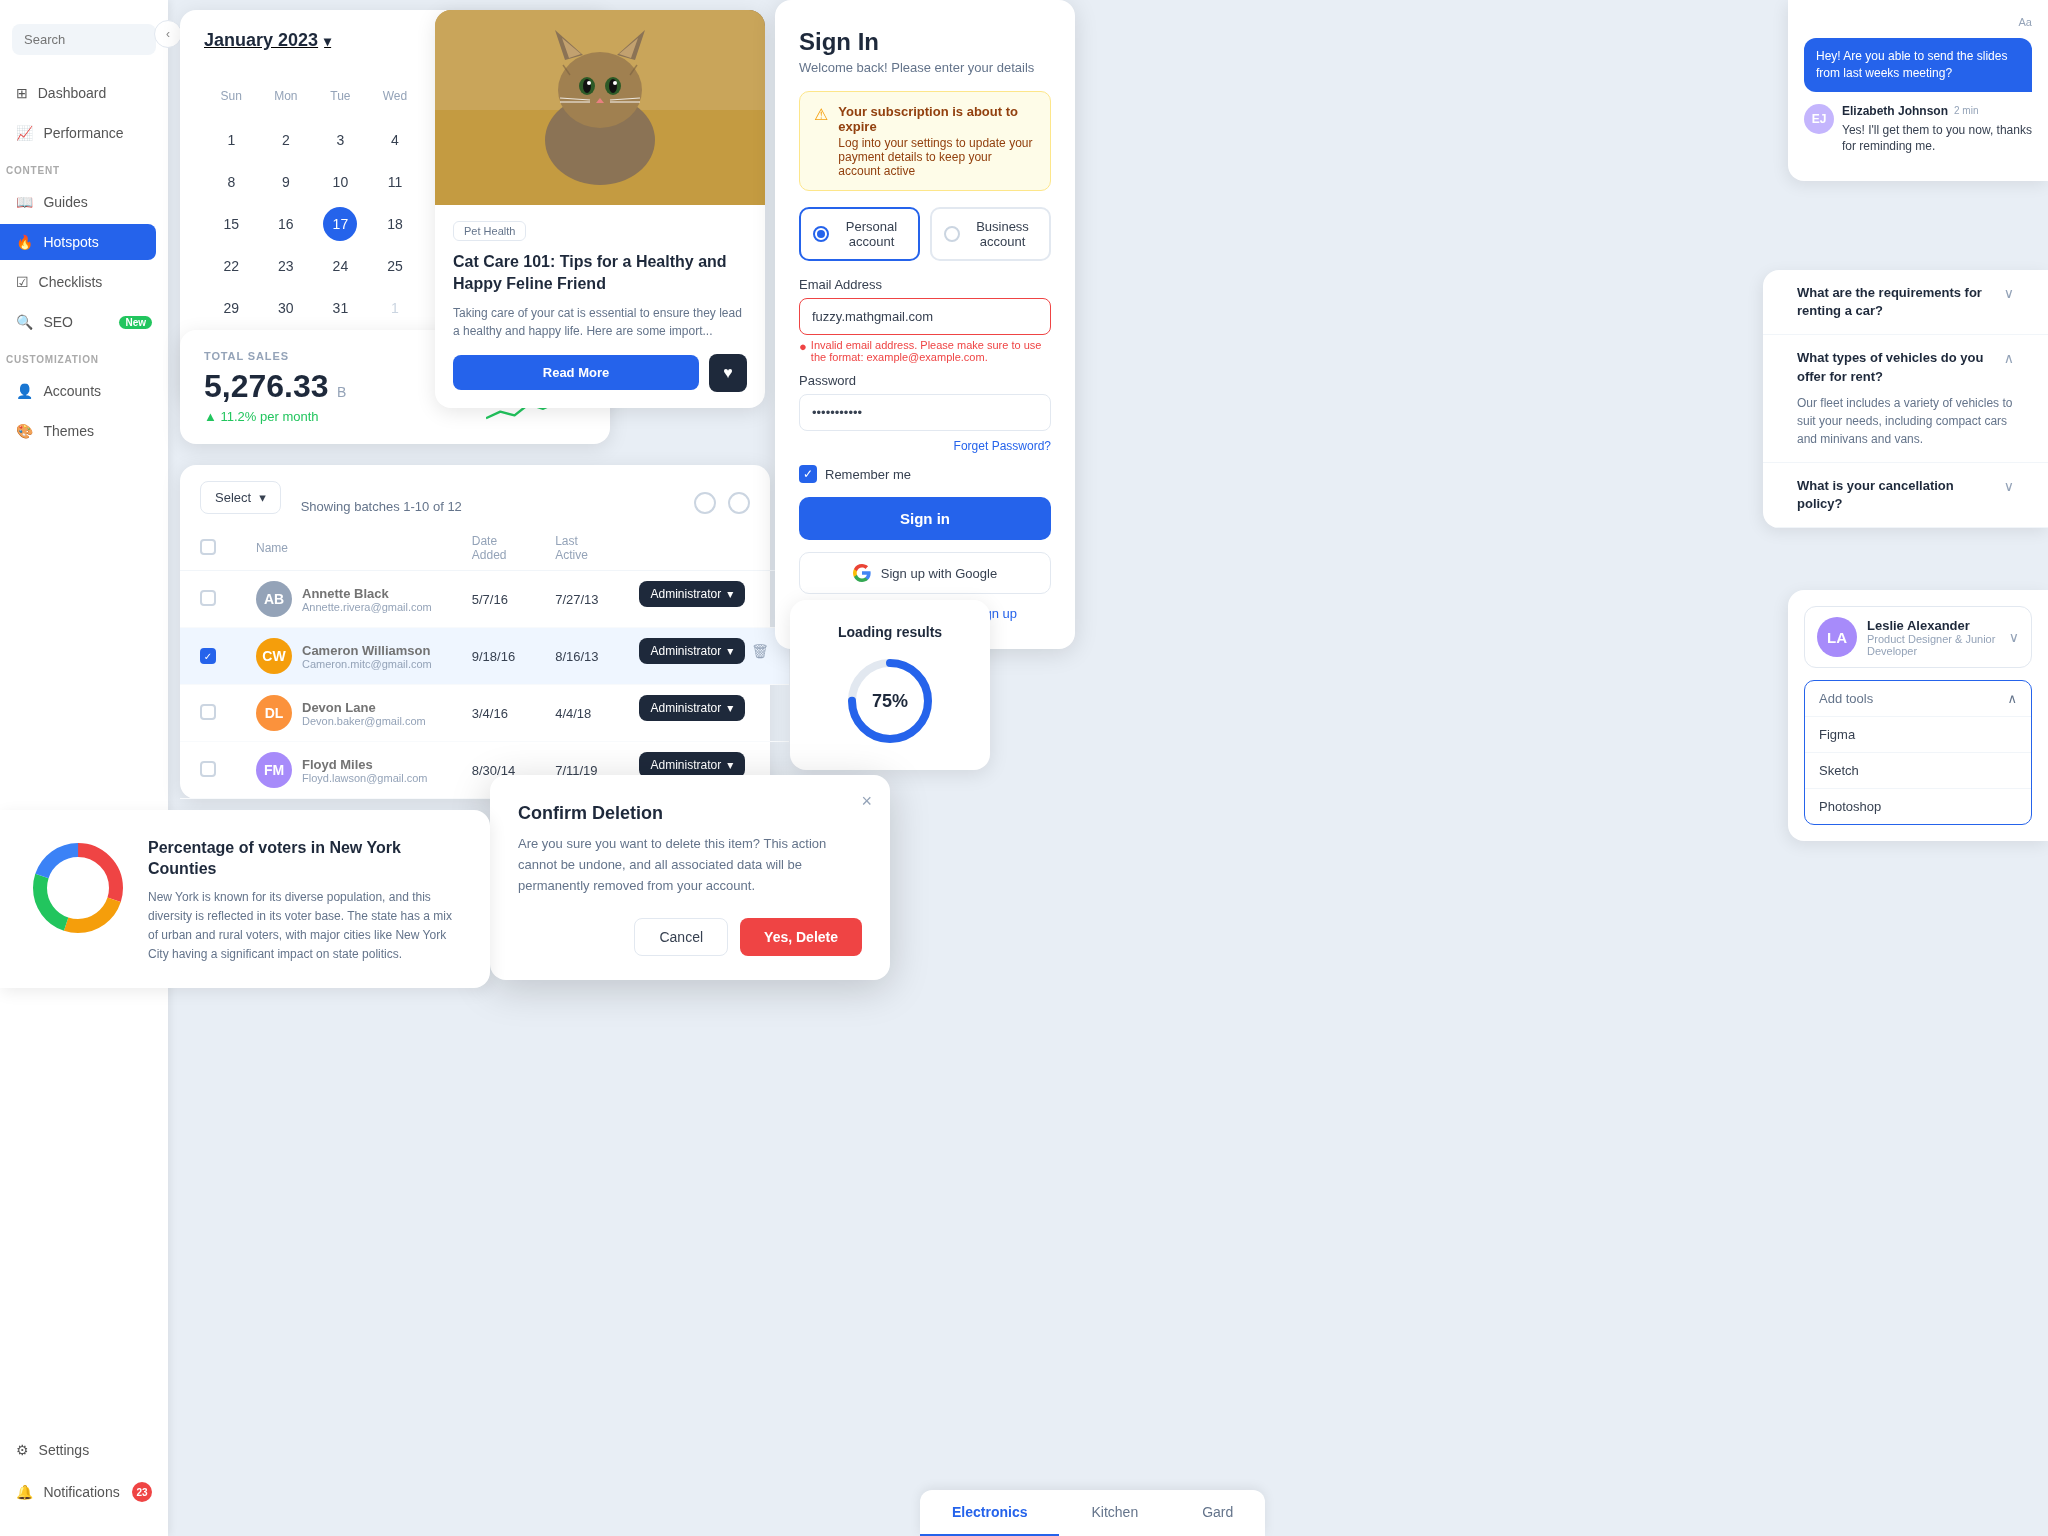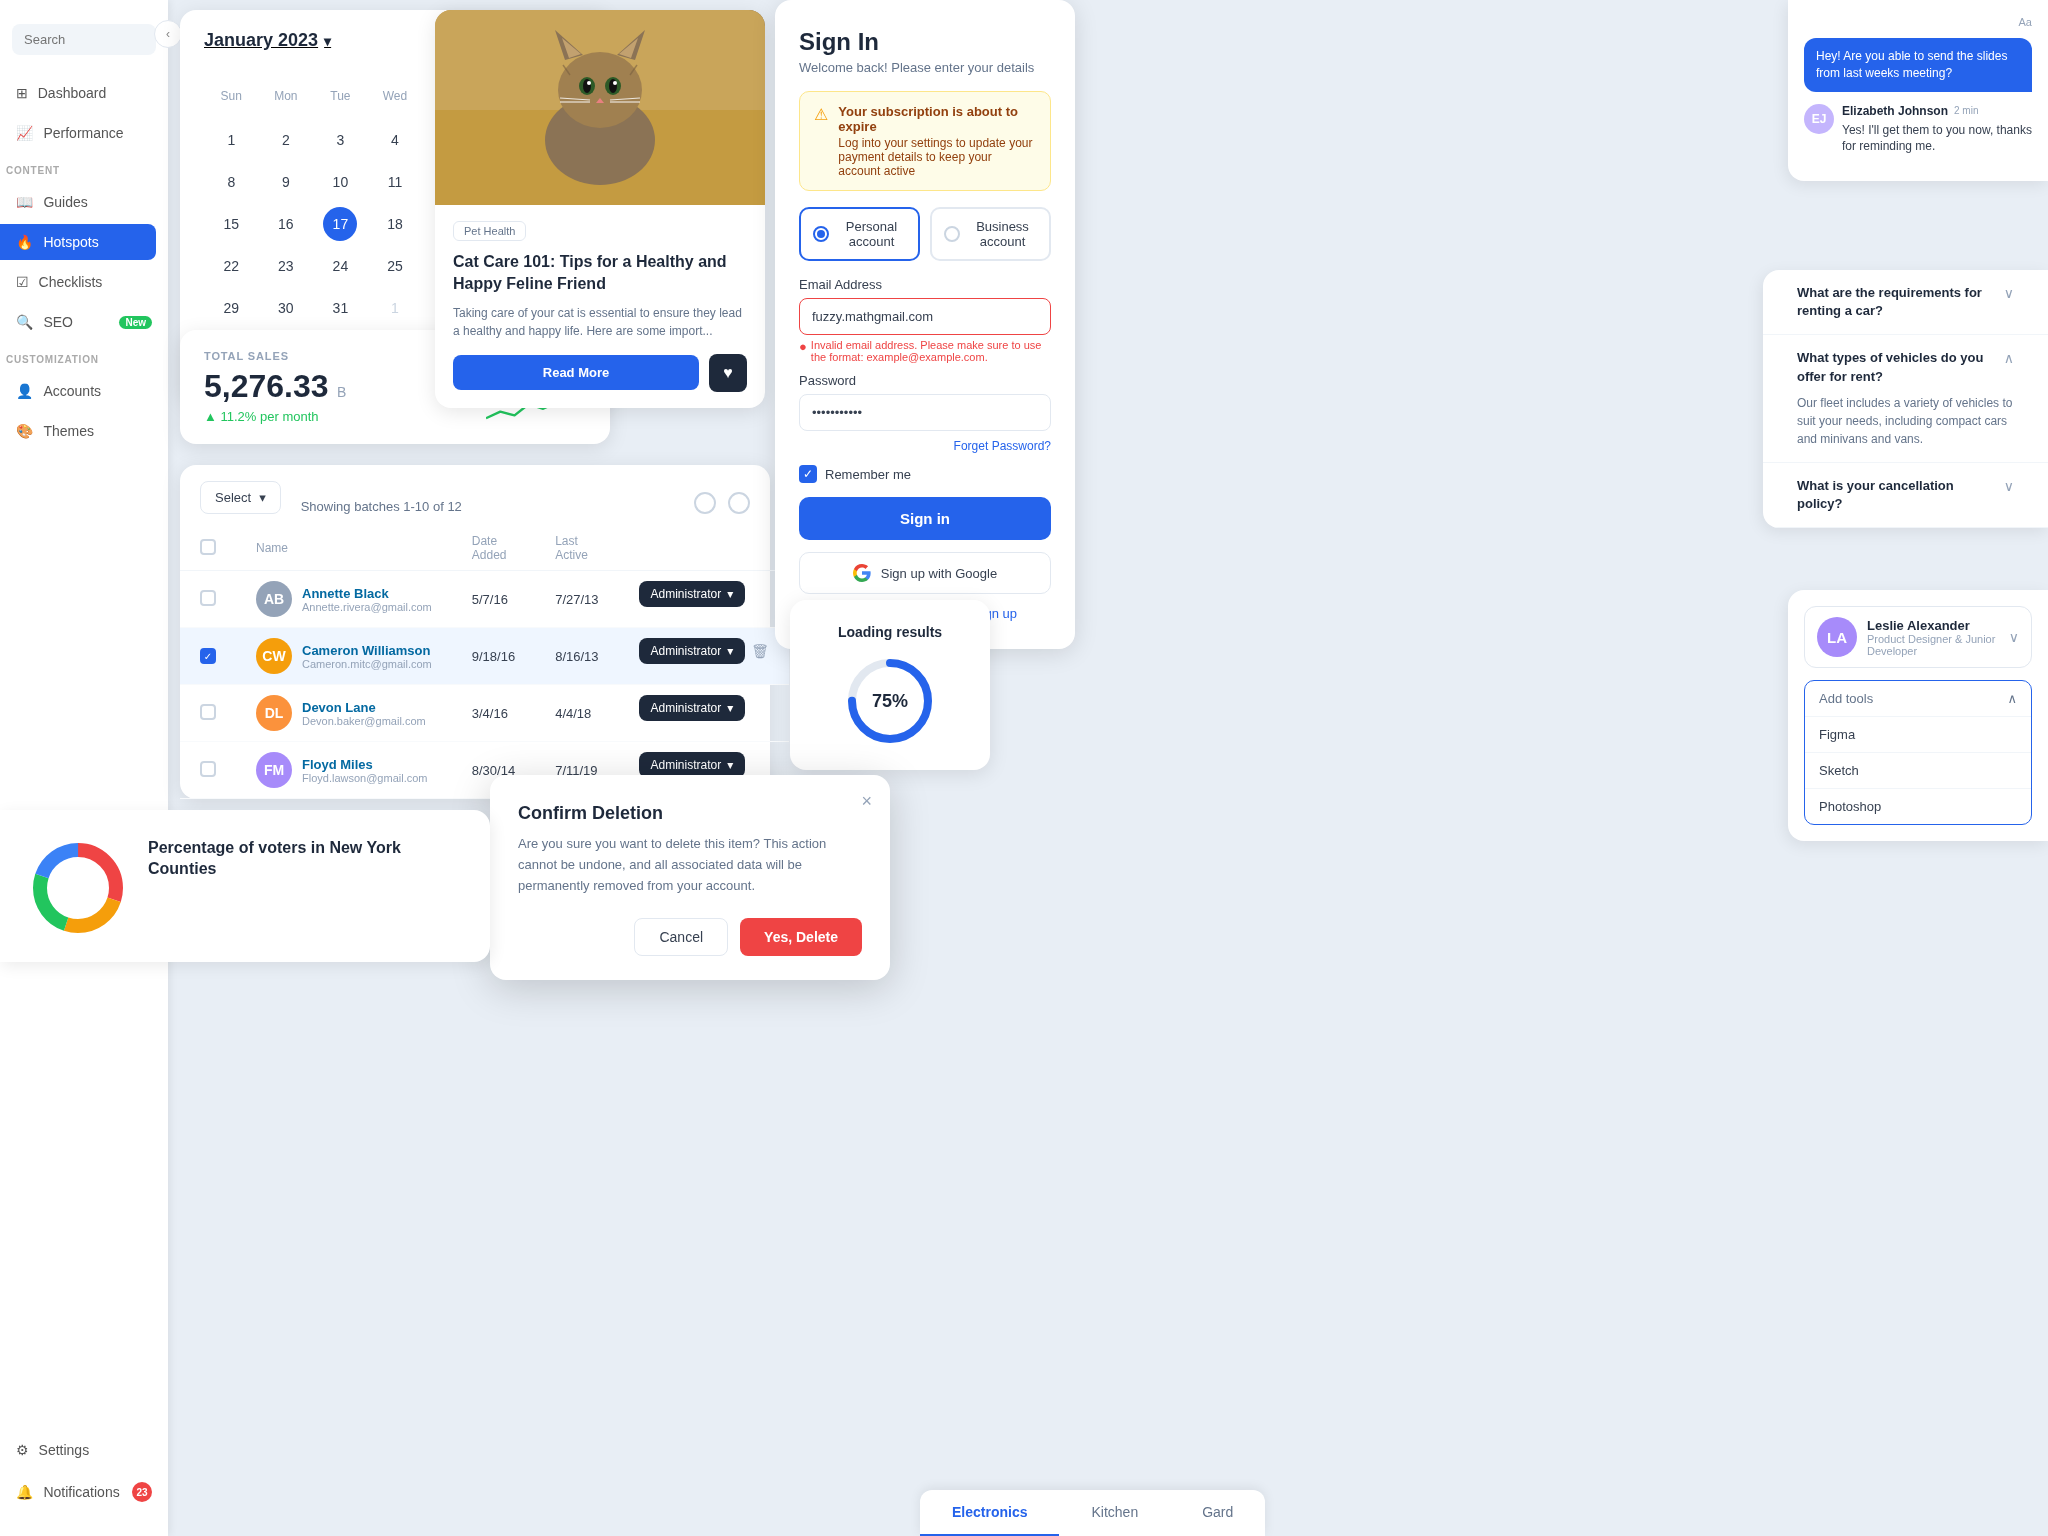--- a/index.html
+++ b/index.html
@@ -305,7 +305,7 @@
       overflow: hidden;
       flex-shrink: 0;
     }
-    .user-name { font-size: 13px; font-weight: 600; color: #0369a1; }
+    .user-name { font-size: 13px; font-weight: 600; color: #737373; }
     .user-email { font-size: 11px; color: #94a3b8; }
     .role-badge {
       background: #1e293b;

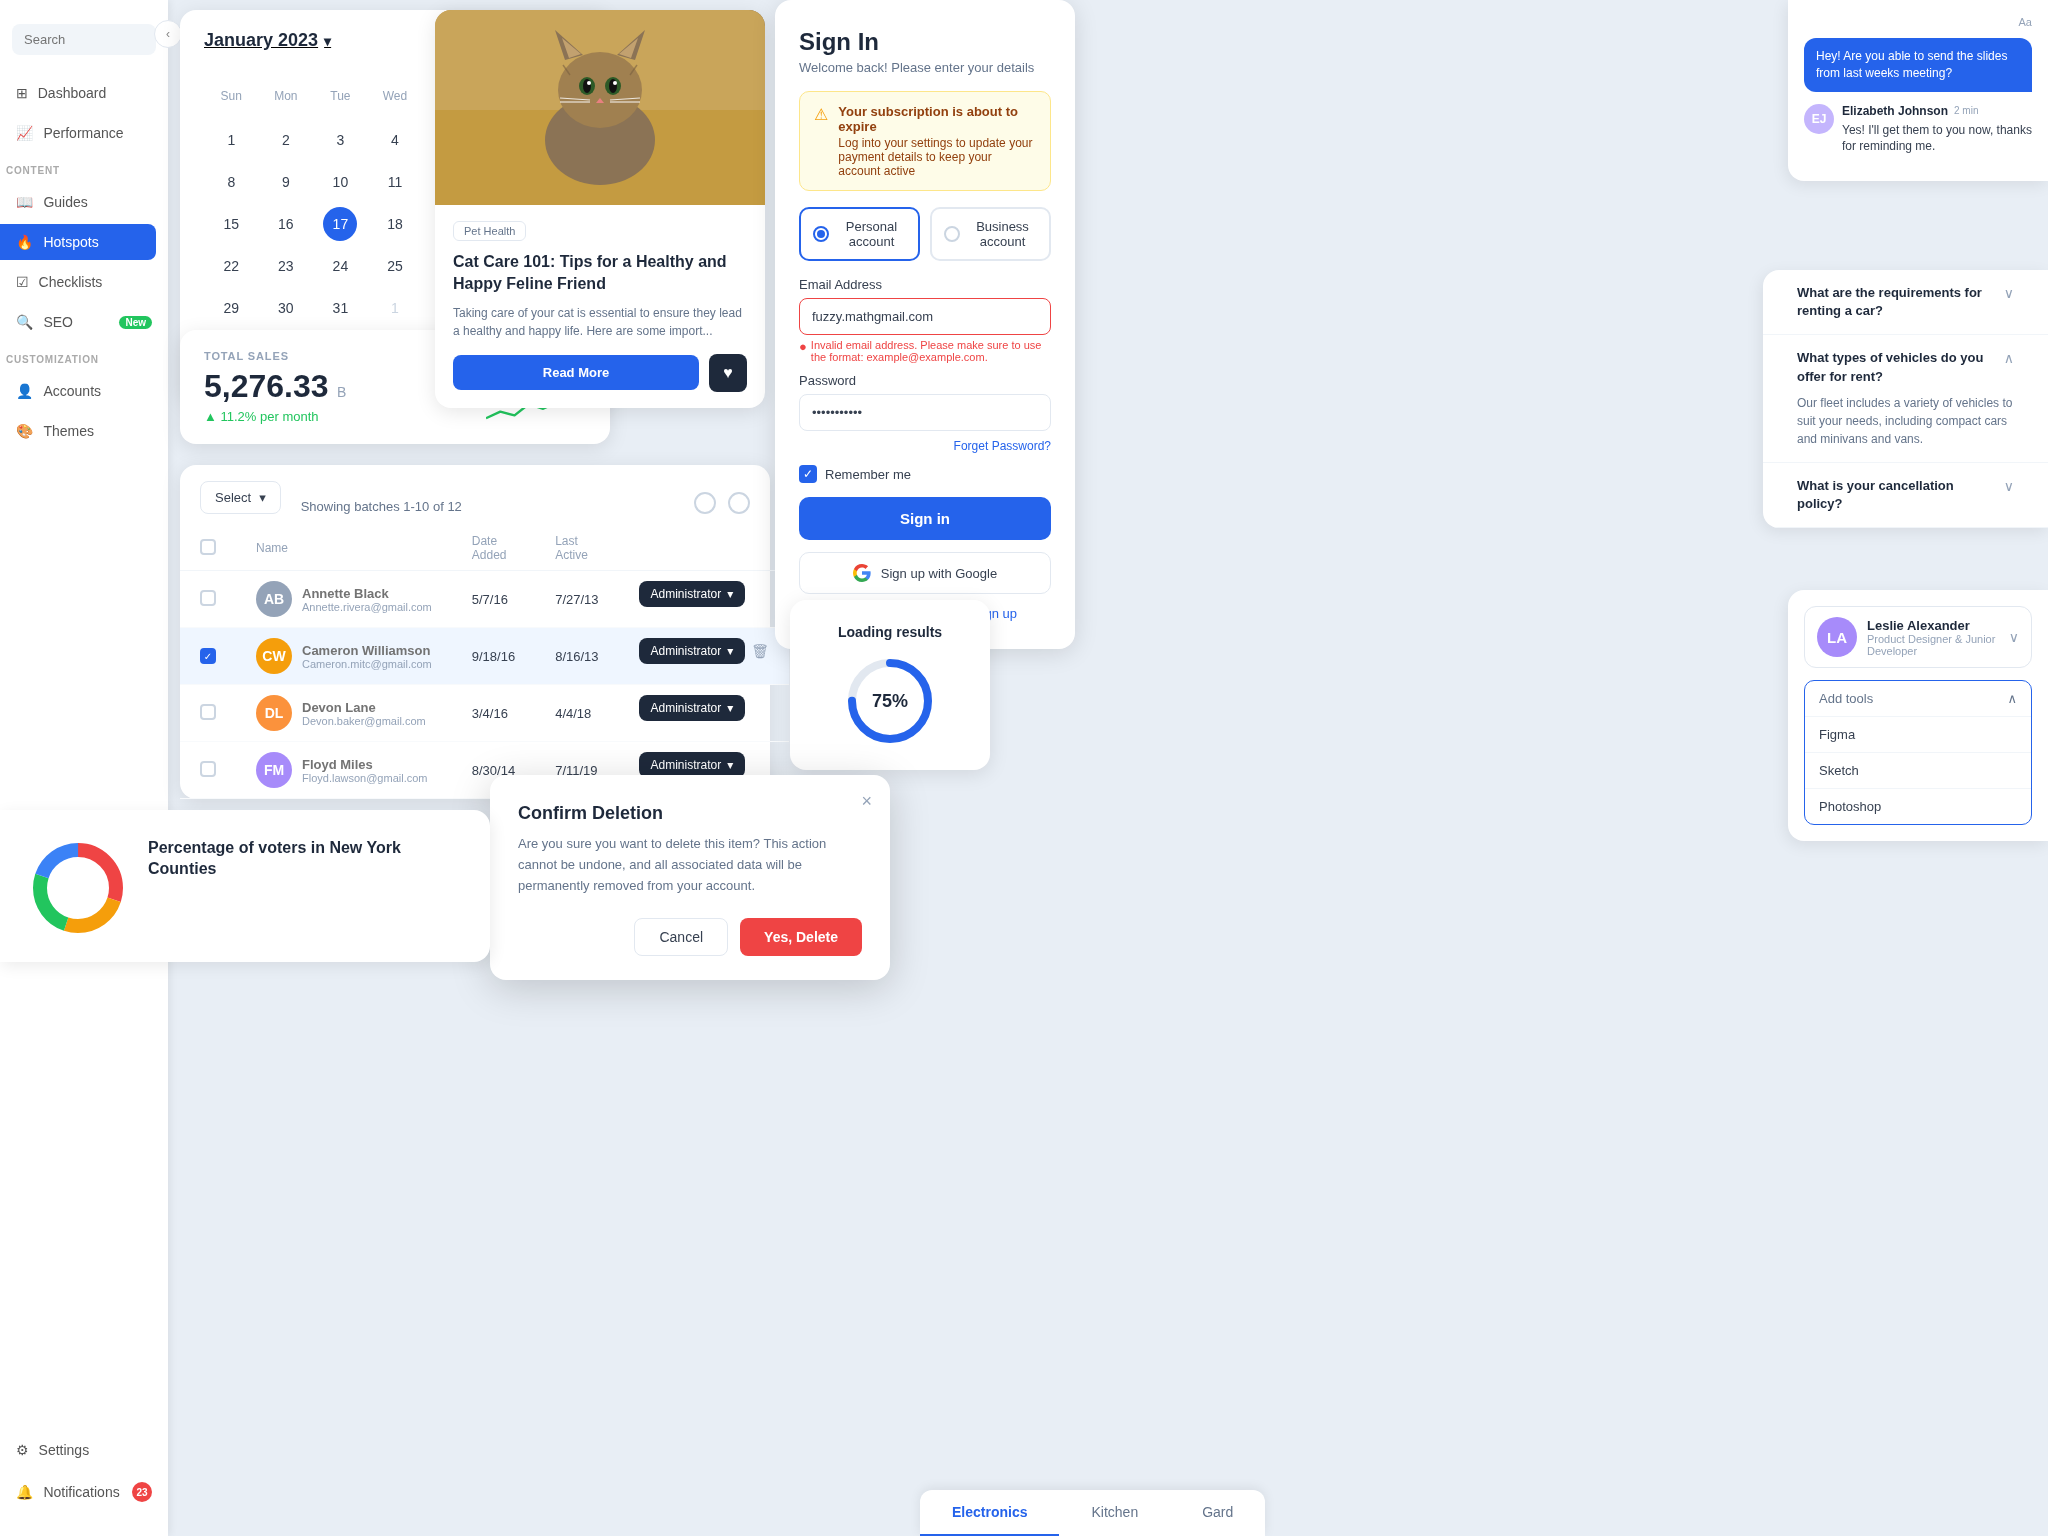--- a/index.html
+++ b/index.html
@@ -1333,6 +1333,7 @@
   </div>
   <div class="chart-text-content">
     <div class="chart-title">Percentage of voters in New York Counties</div>
+    <div class="chart-desc">New York is known for its diverse population, and this diversity is reflected in its voter base. The state has a mix of urban and rural voters, with major cities like New York City having a significant impact on state politics.</div>
   </div>
 </div>
 

